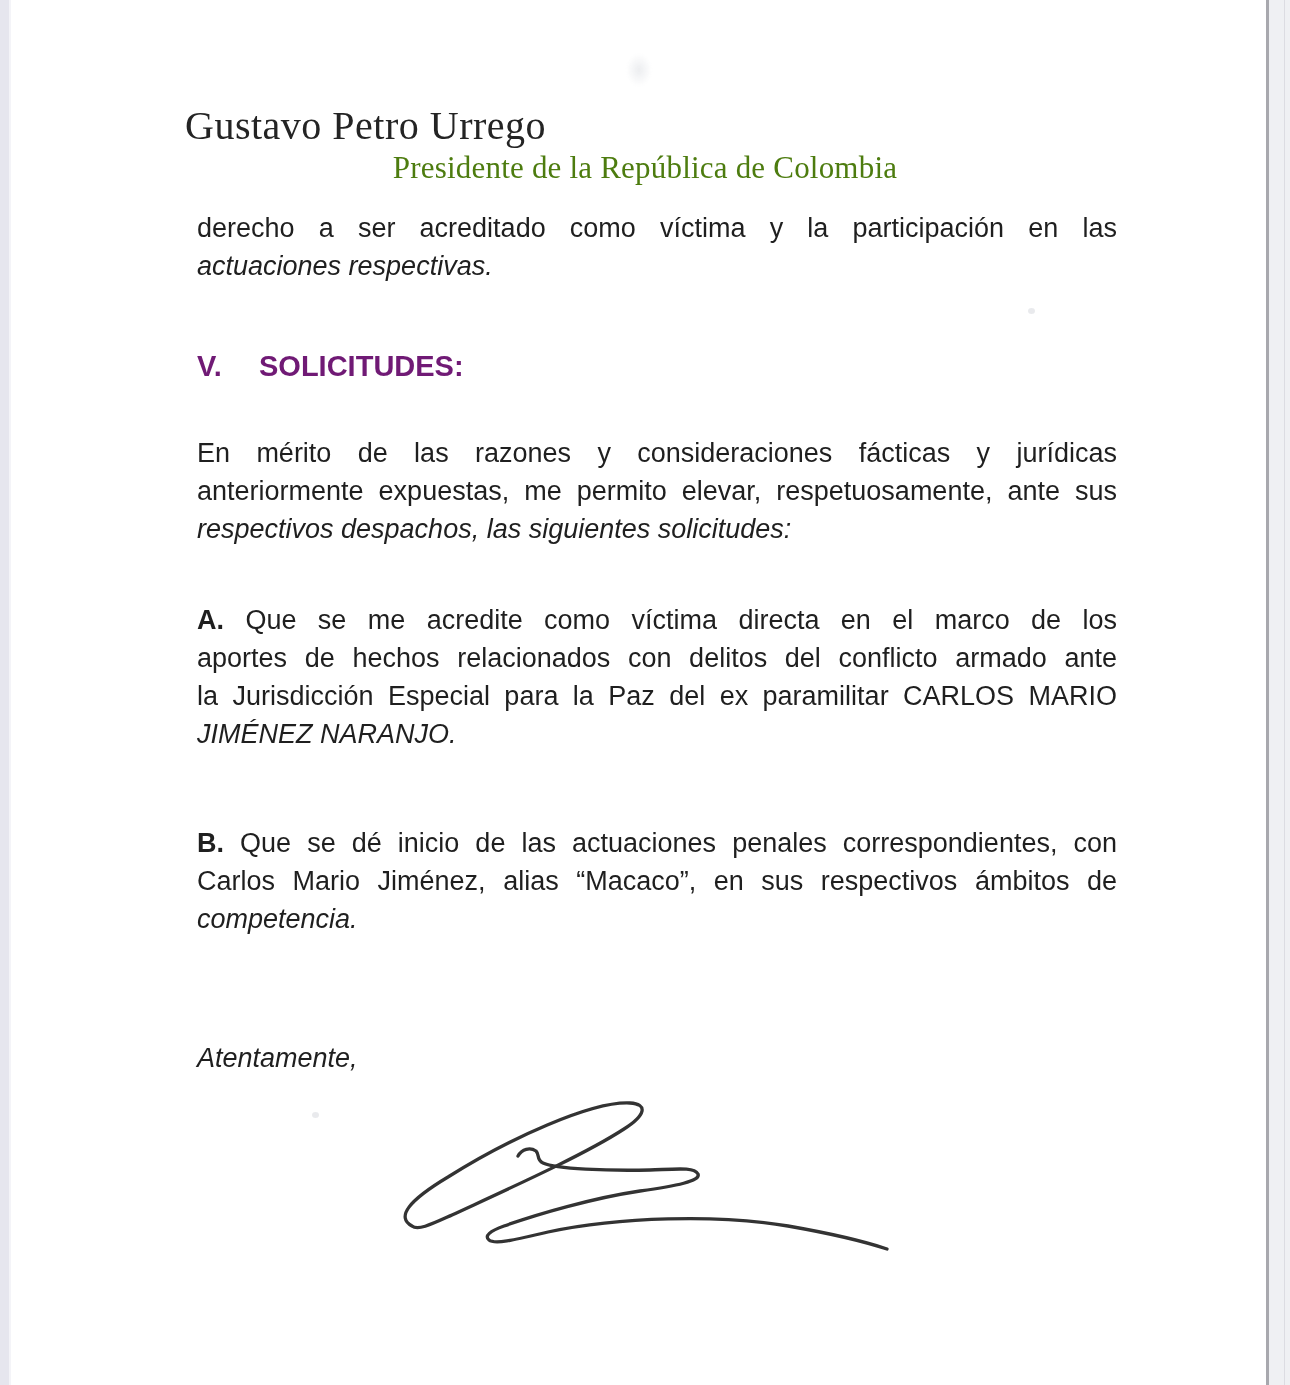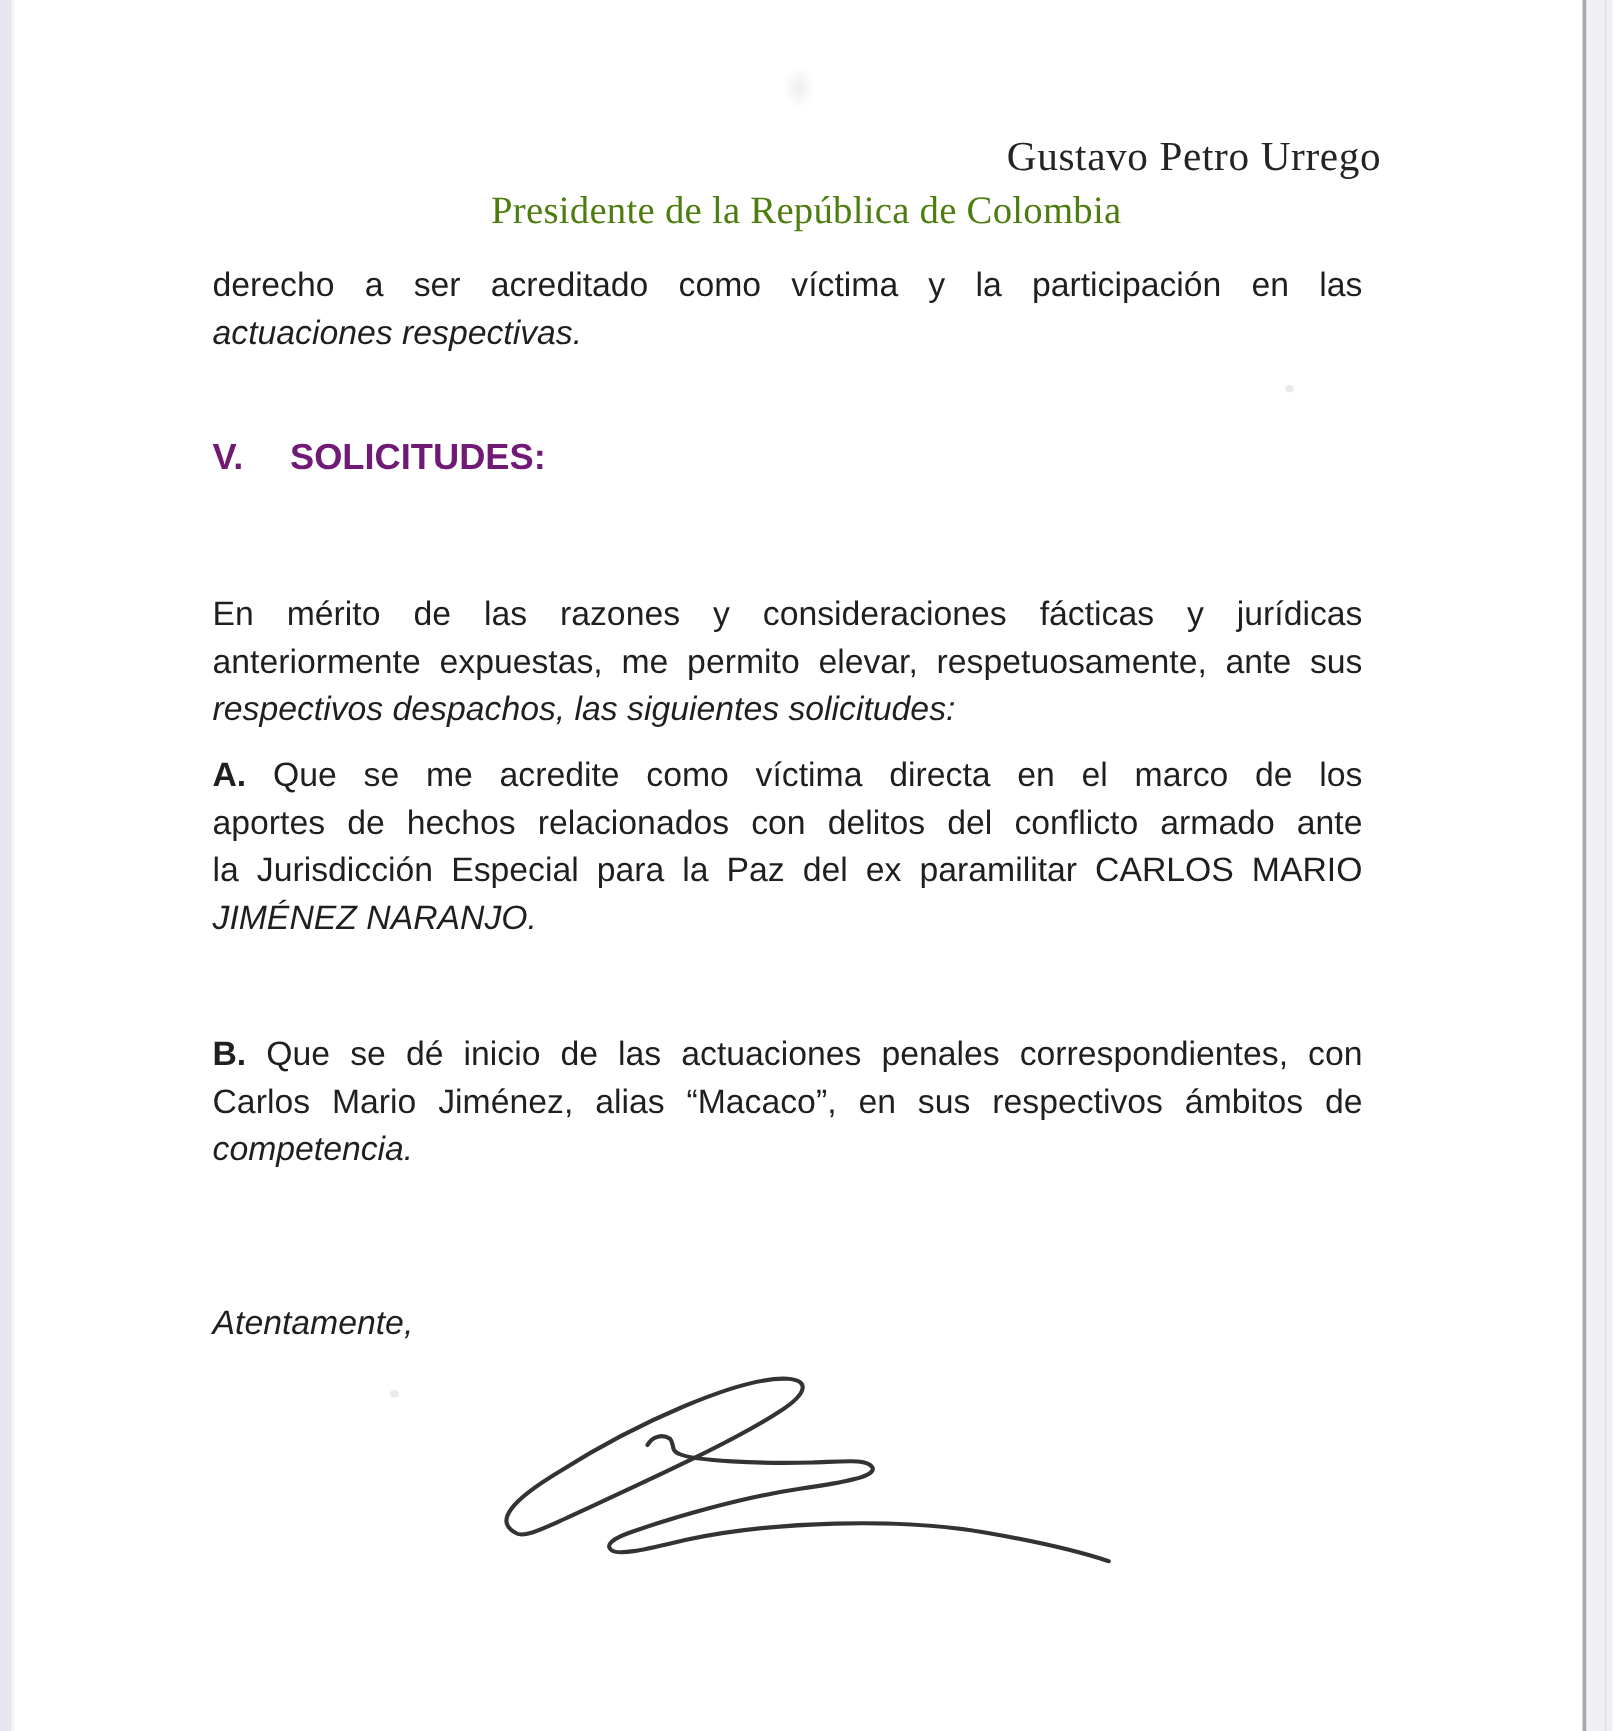--- a/index.html
+++ b/index.html
@@ -40,8 +40,8 @@
   
   .doc-name{
     position:absolute;left:185px;top:105px;width:920px;
-    text-align:right;font-family:"Liberation Serif","DejaVu Serif",serif;
-    font-size:33px;line-height:42px;color:#242424;letter-spacing:.5px;
+    text-align:left;font-family:"Liberation Serif","DejaVu Serif",serif;
+    font-size:40px;line-height:42px;color:#242424;letter-spacing:.5px;
   }
   .doc-title{
     position:absolute;left:185px;top:149px;width:920px;

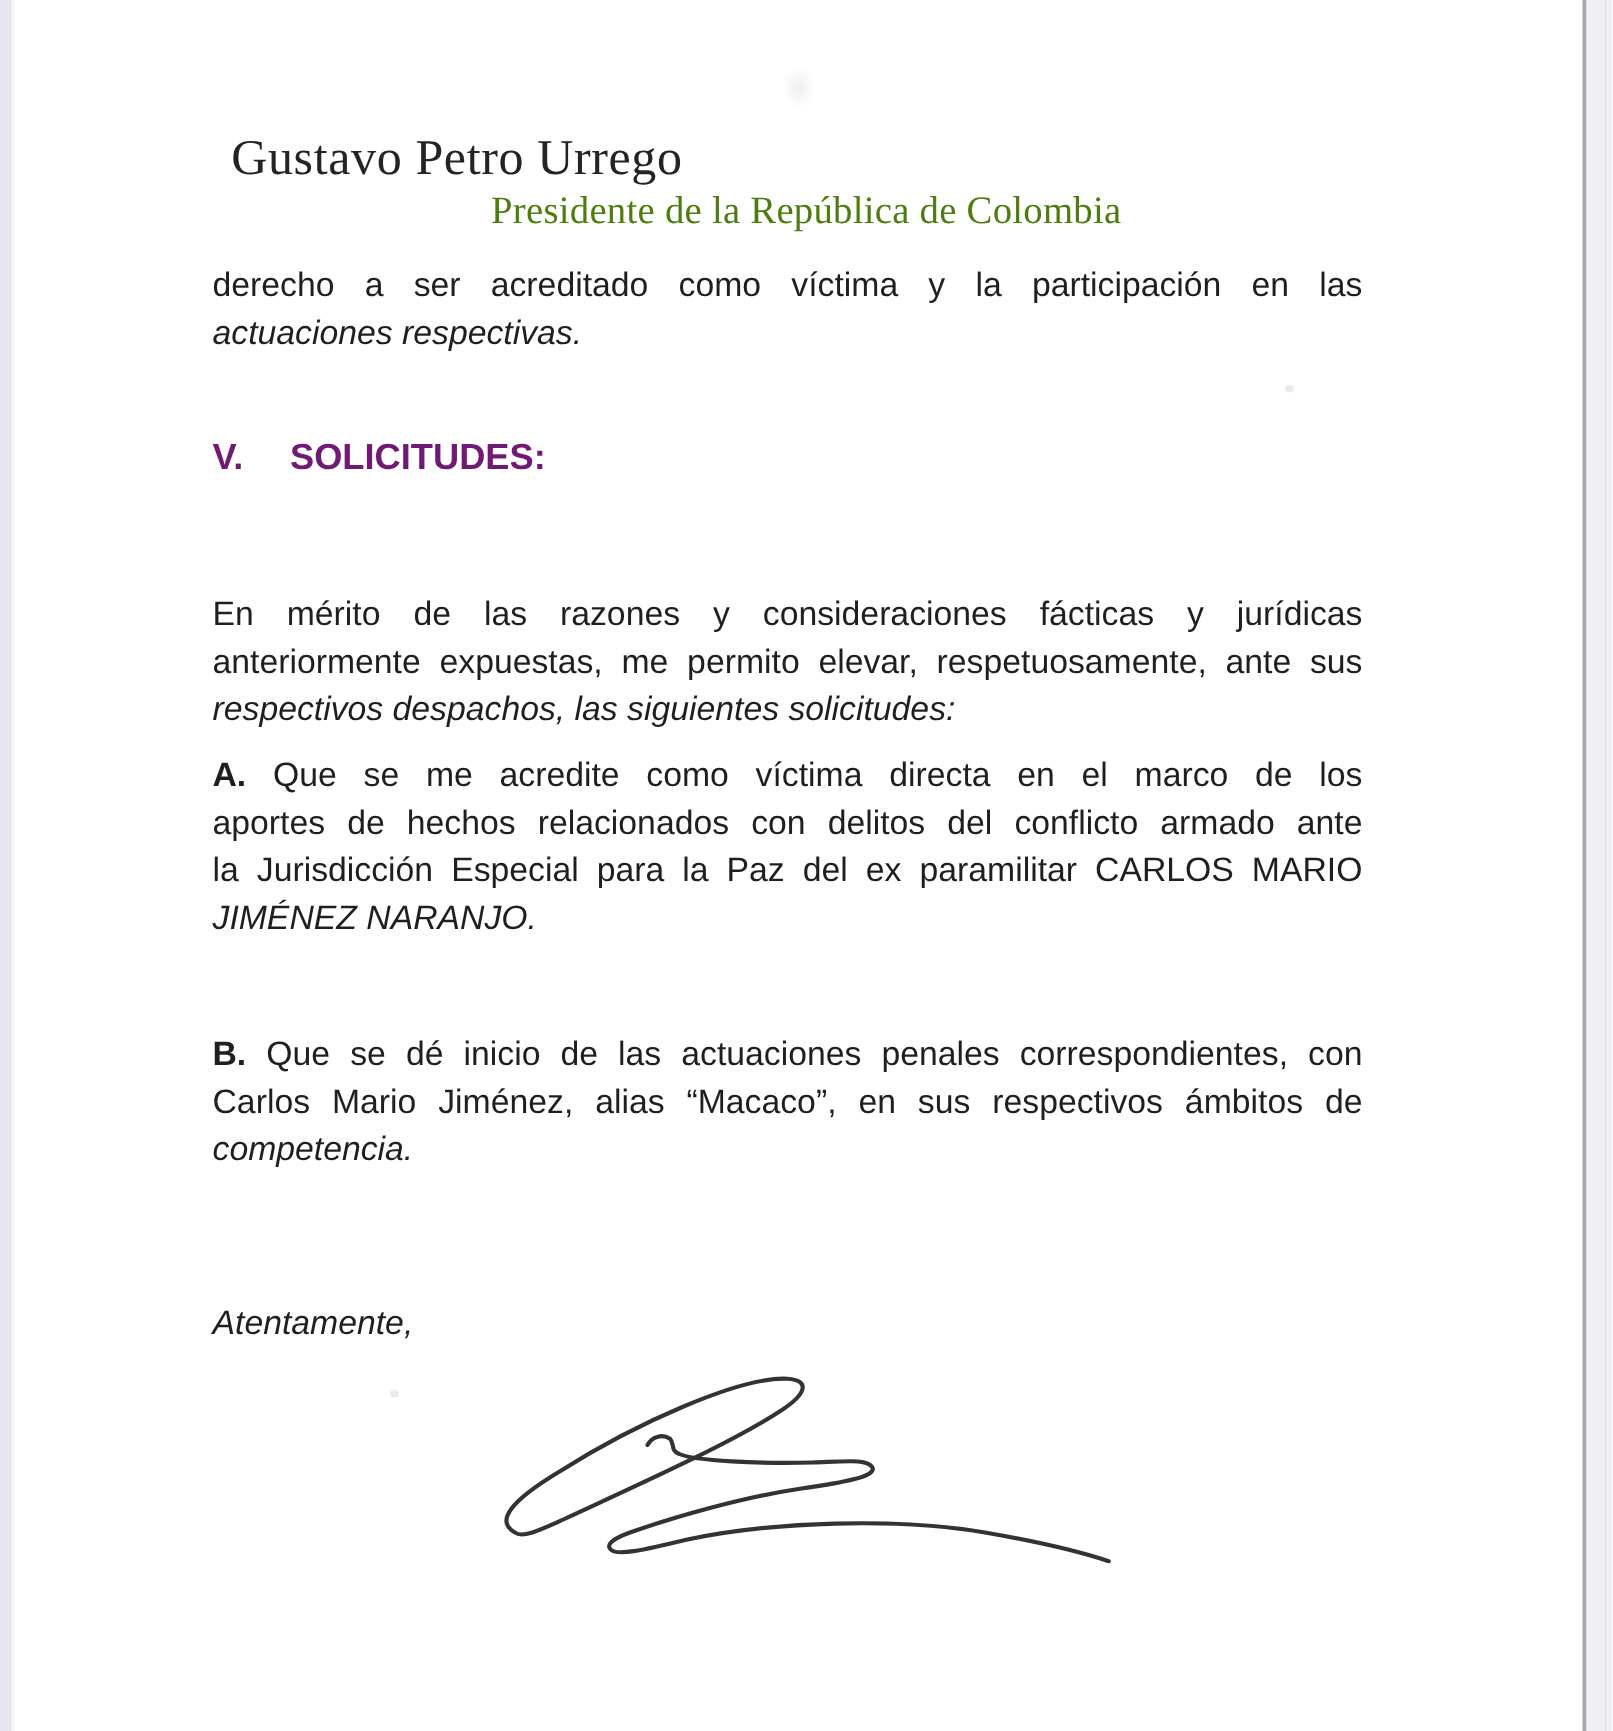--- a/index.html
+++ b/index.html
@@ -50,7 +50,7 @@
   }
 
   
-  .block{position:absolute;left:170px;width:920px;}
+  .block{position:absolute;left:197px;width:920px;}
   .jl{
     font-size:27px;line-height:38px;height:38px;
     text-align:justify;text-align-last:justify;text-justify:inter-word;

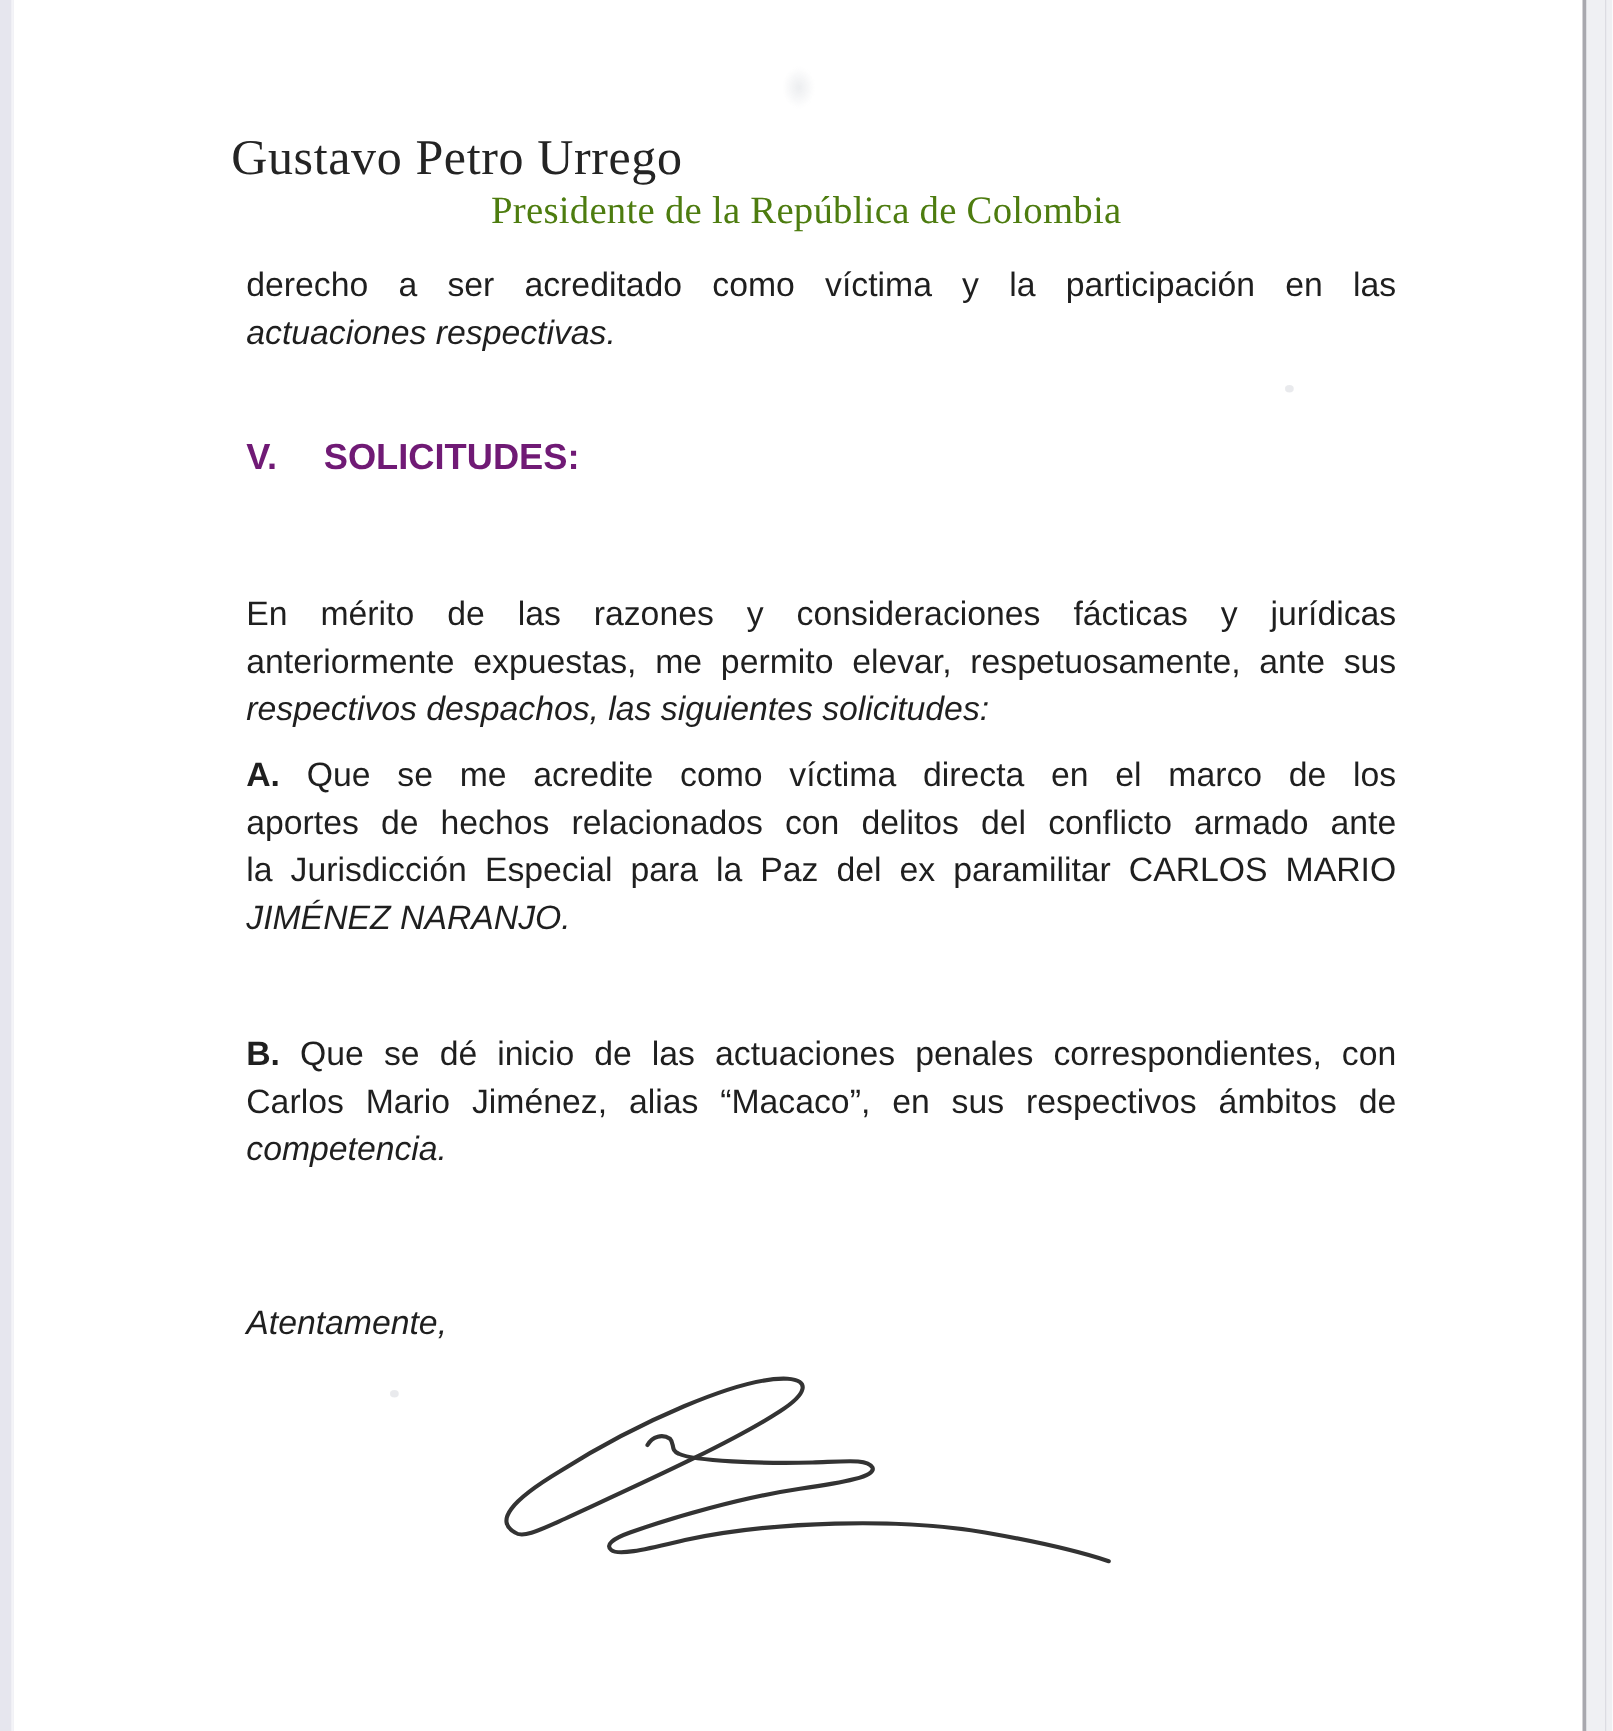--- a/index.html
+++ b/index.html
@@ -62,7 +62,7 @@
   #intro{top:209px;}
   #section-heading{top:347px;font-size:29px;line-height:38px;font-weight:bold;color:#701a75;}
   #section-heading .numeral{display:inline-block;width:62px;}
-  #merito{top:434px;margin-top:38px;}
+  #merito{top:434px;}
   #solicitud-a{top:601px;}
   #solicitud-b{top:824px;}
   #closing{top:1039px;font-size:27px;line-height:38px;}

